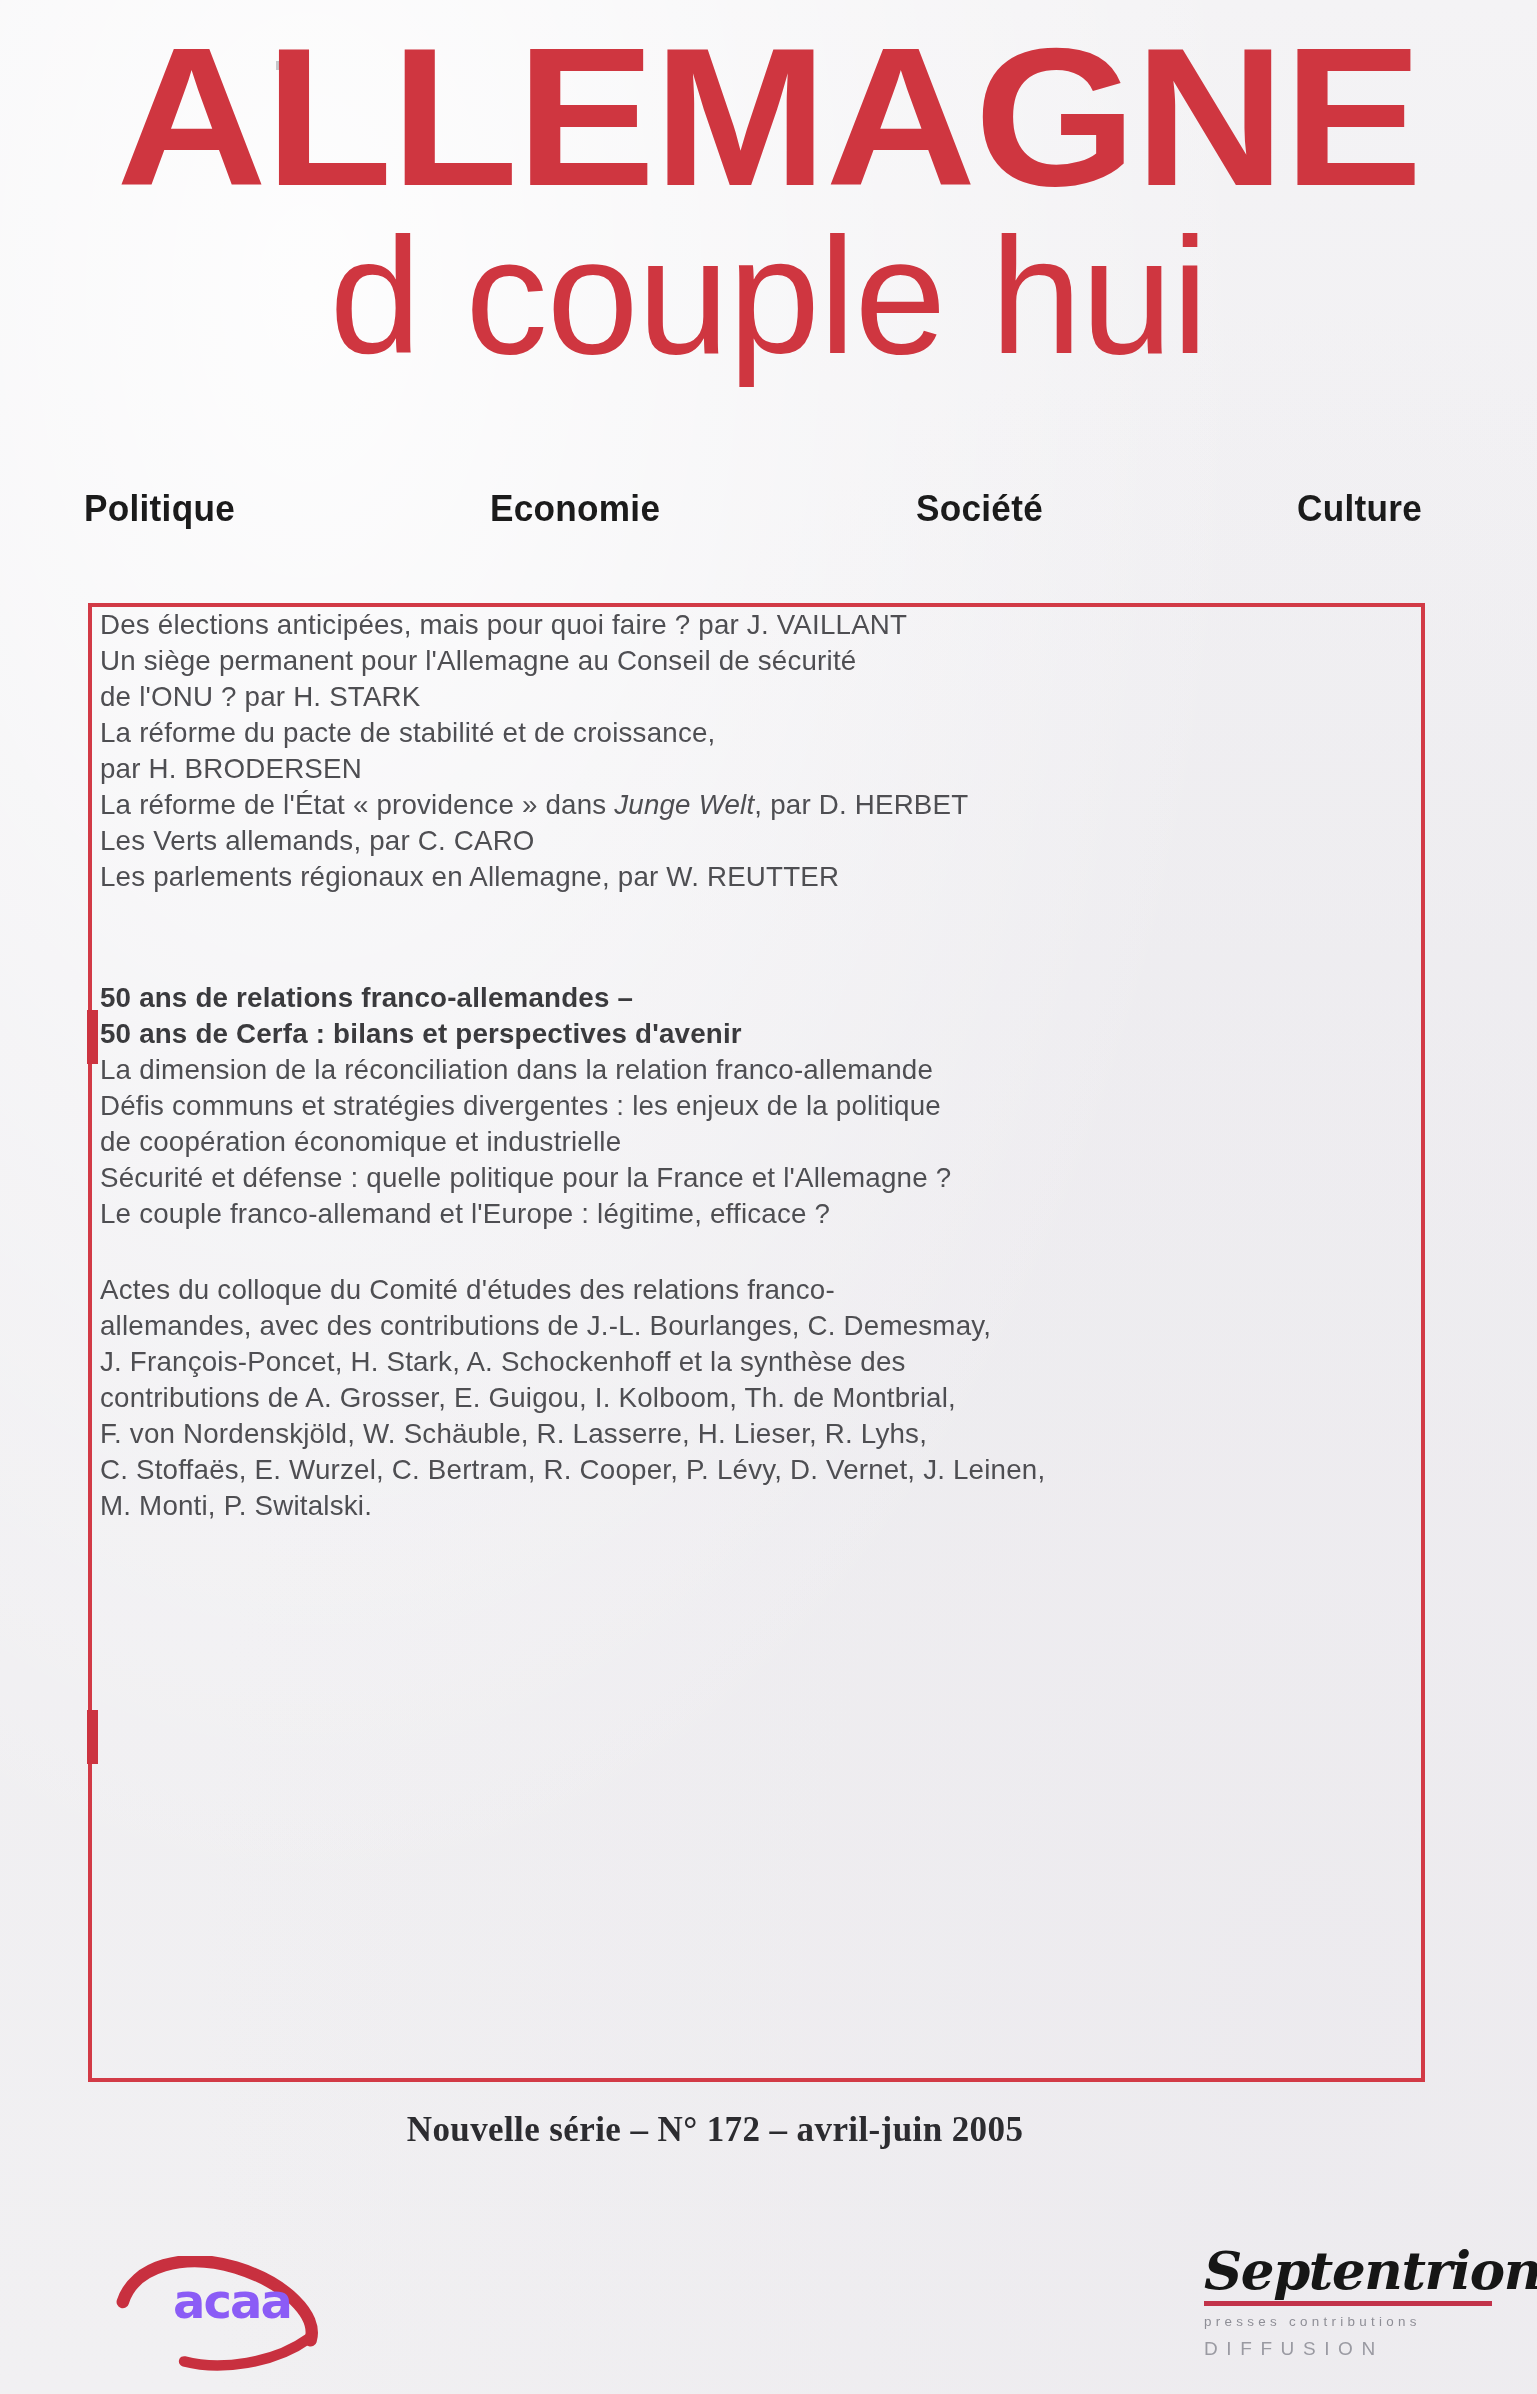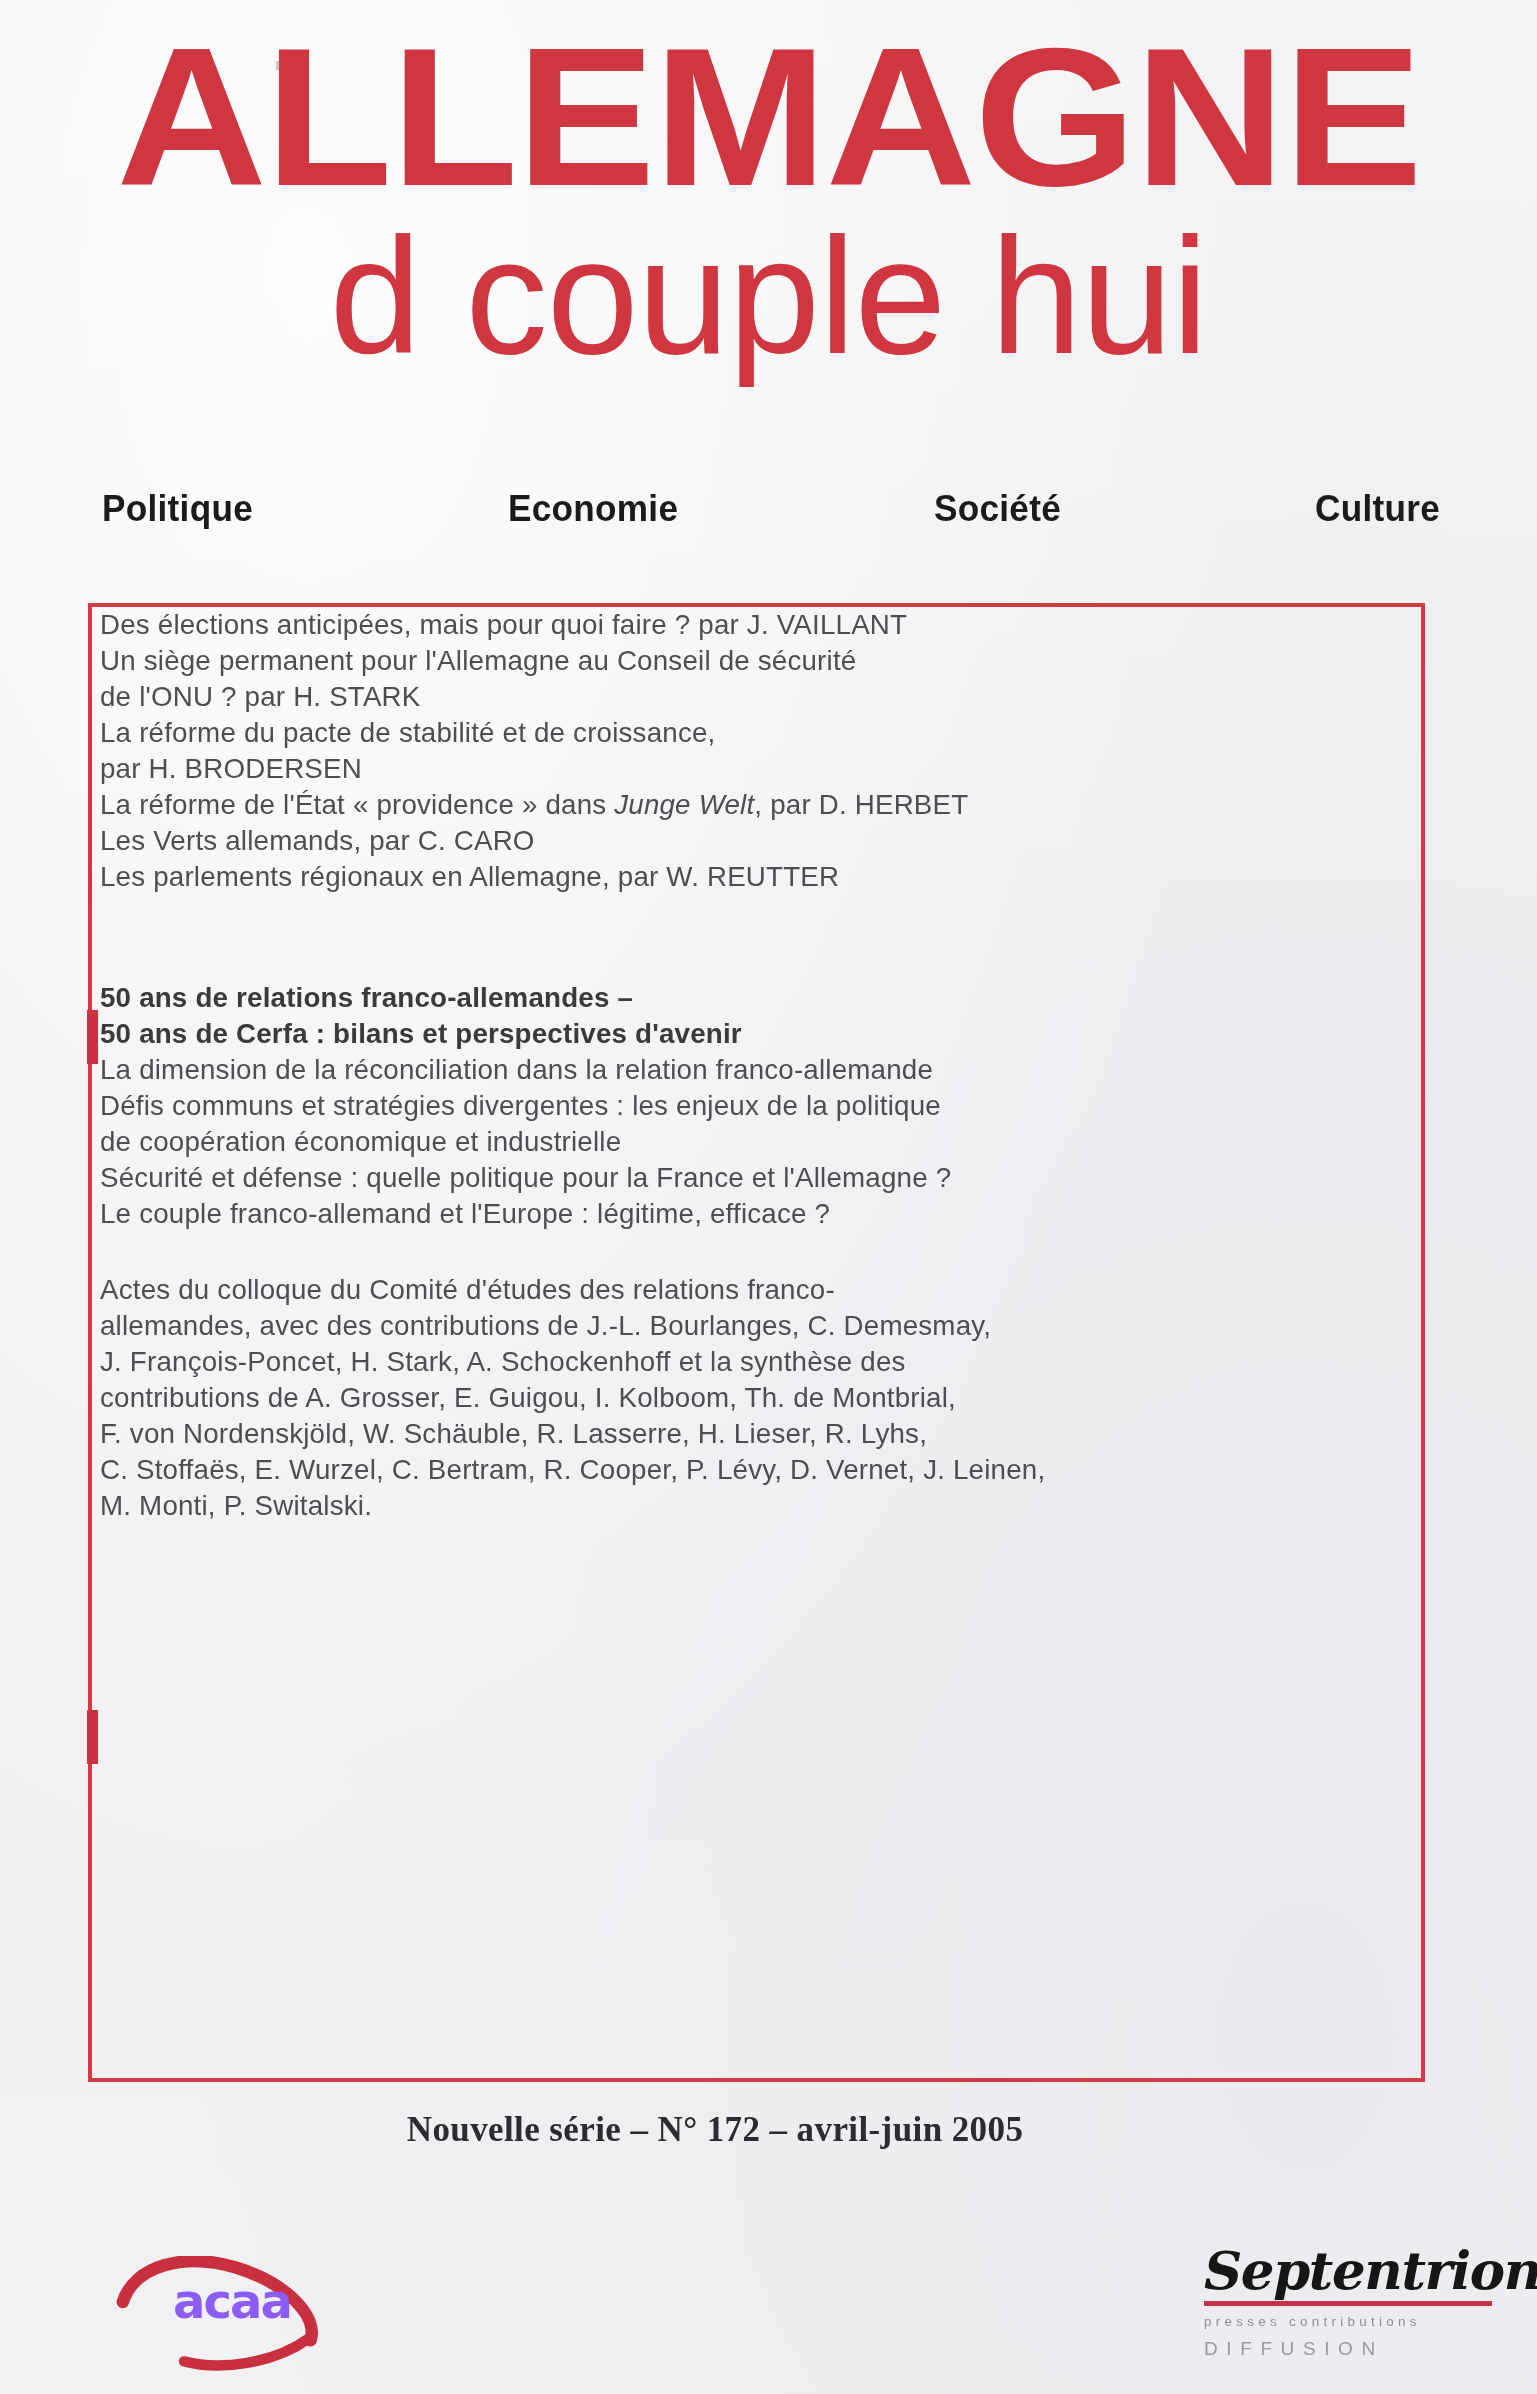--- a/index.html
+++ b/index.html
@@ -61,7 +61,7 @@
   
   .rubrics {
     position: absolute;
-    left: 102px;
+    left: 84px;
     top: 488px;
     width: 1345px;
     display: flex;

